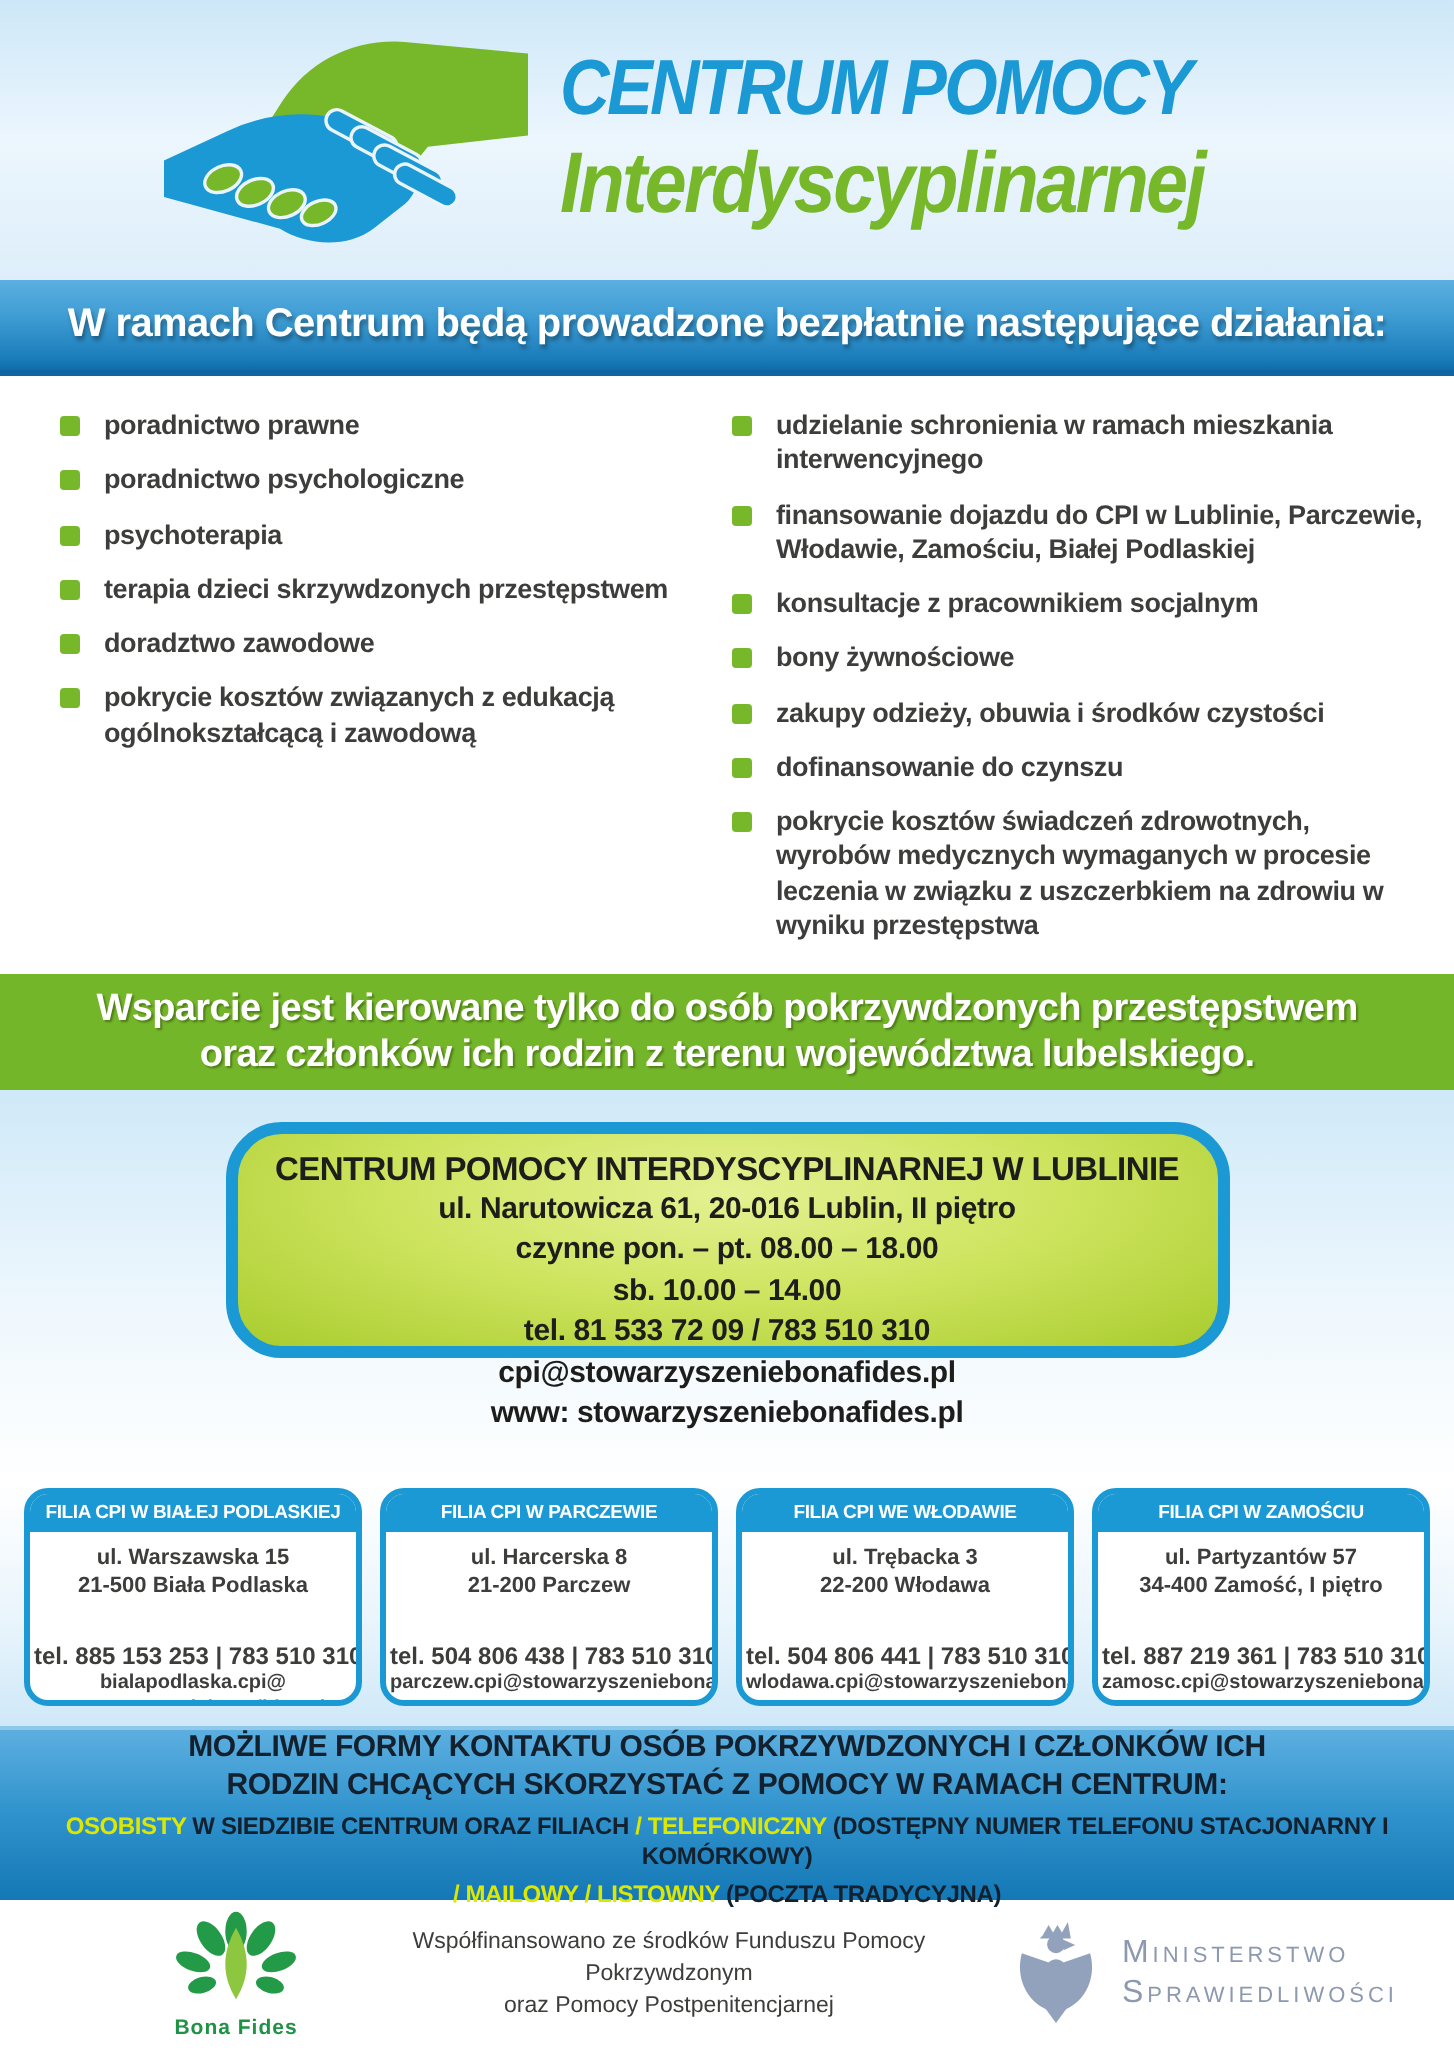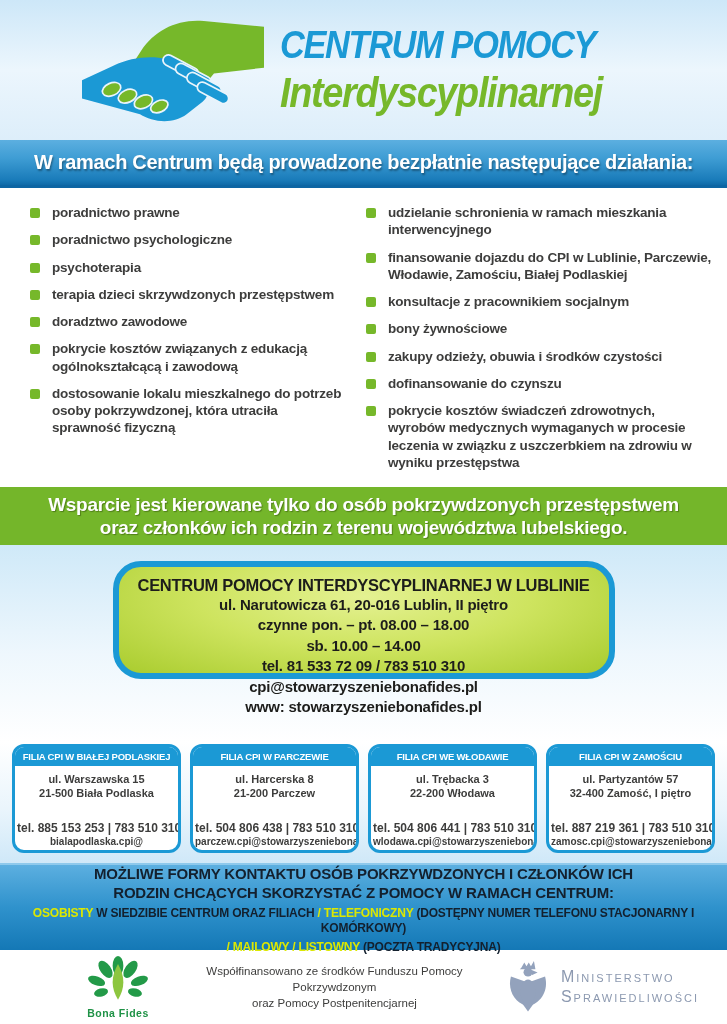--- a/index.html
+++ b/index.html
@@ -135,10 +135,6 @@
       <div class="svc">
           <span class="bullet"></span>
           <span class="svc-text">pokrycie kosztów związanych z edukacją ogólnokształcącą i zawodową</span>
-        </div>
-      <div class="svc">
-          <span class="bullet"></span>
-          <span class="svc-text">dostosowanie lokalu mieszkalnego do potrzeb osoby pokrzywdzonej, która utraciła sprawność fizyczną</span>
         </div>
     </div>
     <div class="col-right">

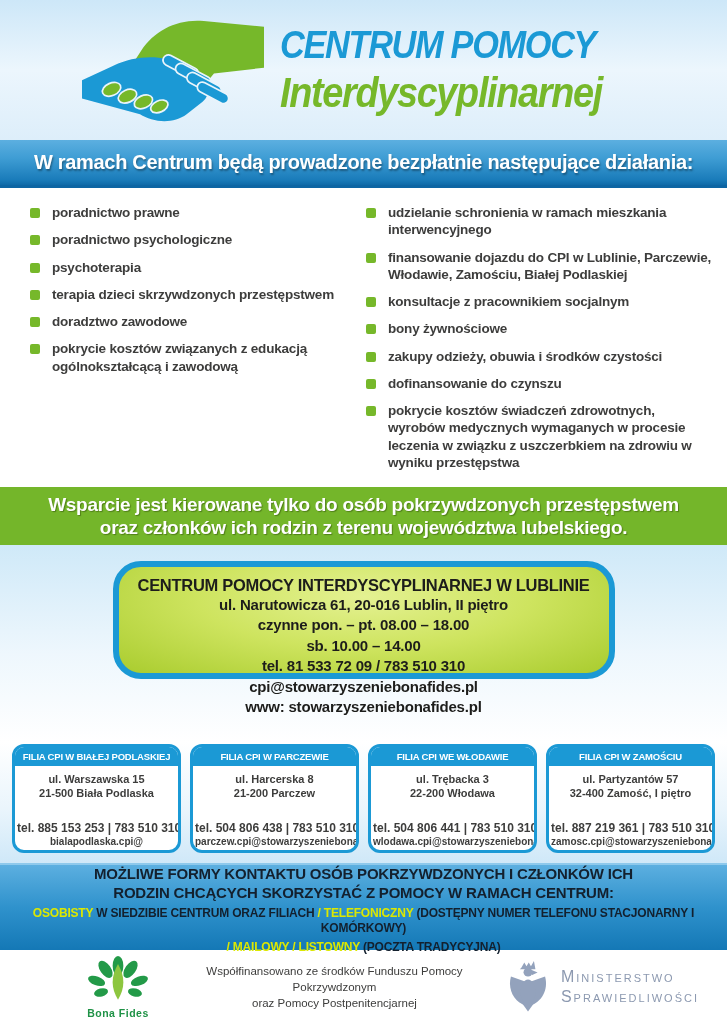--- a/index.html
+++ b/index.html
@@ -236,7 +236,7 @@
       <div class="branch-bd">
         <div class="branch-addr">
           <div>ul. Partyzantów 57</div>
-          <div>32-400 Zamość, I piętro</div>
+          <div>34-400 Zamość, I piętro</div>
         </div>
         <div class="branch-contact">
           <div class="branch-tel">tel. 887 219 361 | 783 510 310</div>

